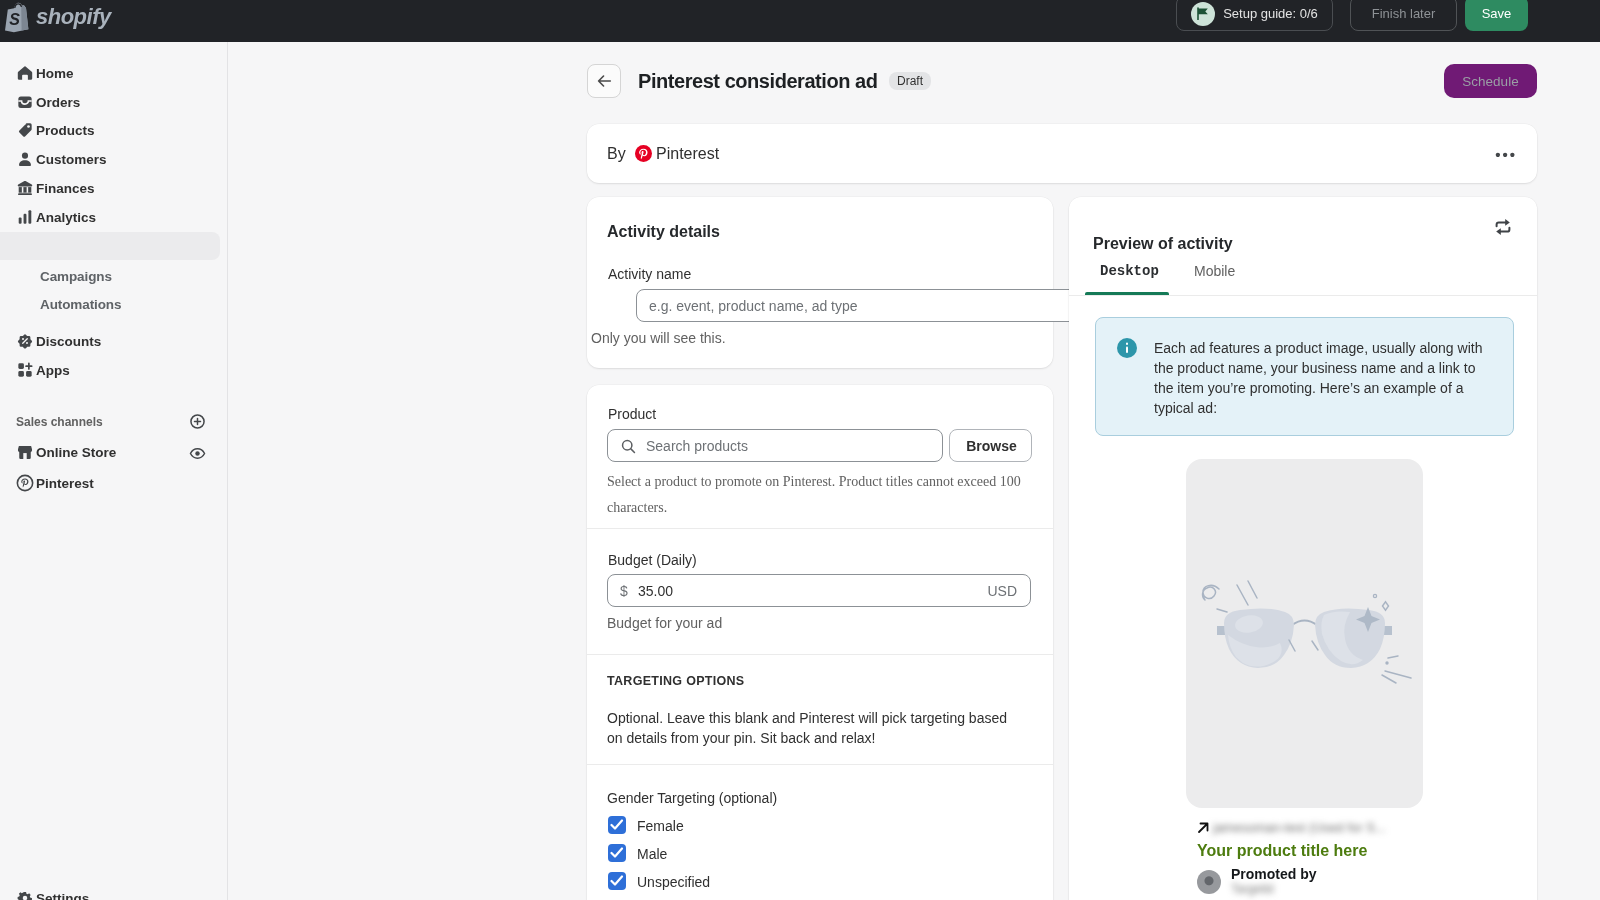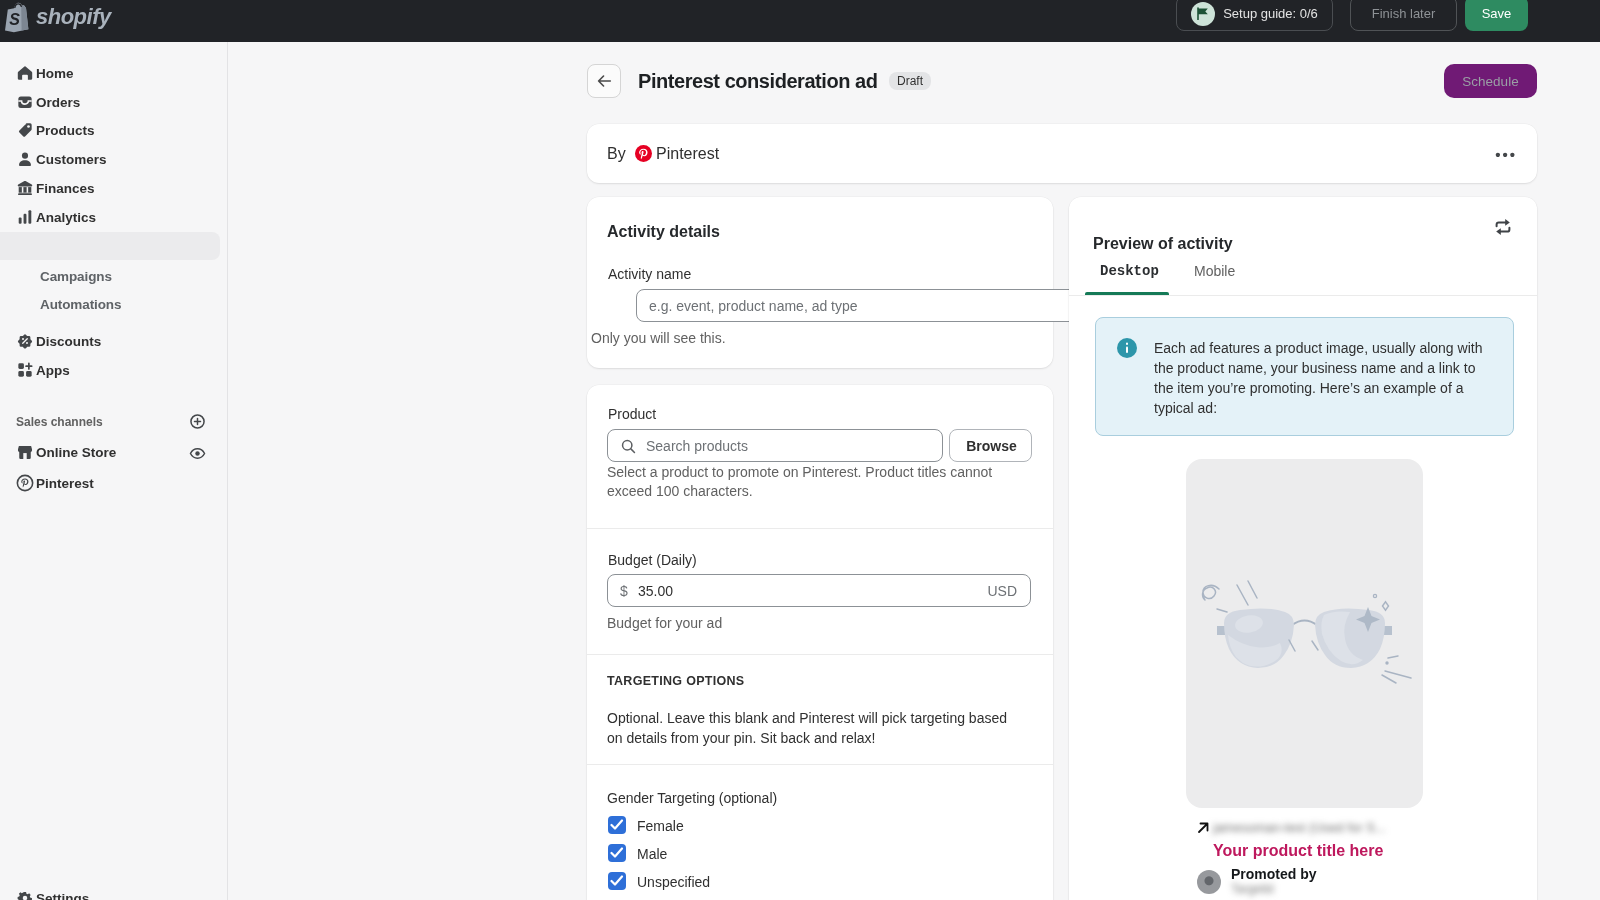--- a/index.html
+++ b/index.html
@@ -229,7 +229,7 @@
     <div class="tinput" style="left:362px; top:44px; width:83px; height:33px; border-color:#b0b4b9;">
       <span class="abs" style="left:0; top:8px; width:83px; text-align:center; font-size:14px; font-weight:bold; color:#303030;">Browse</span>
     </div>
-    <div class="help abs" style="left:20px; top:78px; width:420px; line-height:19px;">Select a product to promote on Pinterest. Product titles cannot exceed 100 characters.</div>
+    <div class="help abs" style="left:20px; top:84px; width:420px; line-height:26px;font-family:Liberation Serif, serif;">Select a product to promote on Pinterest. Product titles cannot exceed 100 characters.</div>
     <div class="divider" style="top:143px;"></div>
 
     <div class="lbl14 abs" style="left:21px; top:167px;">Budget (Daily)</div>

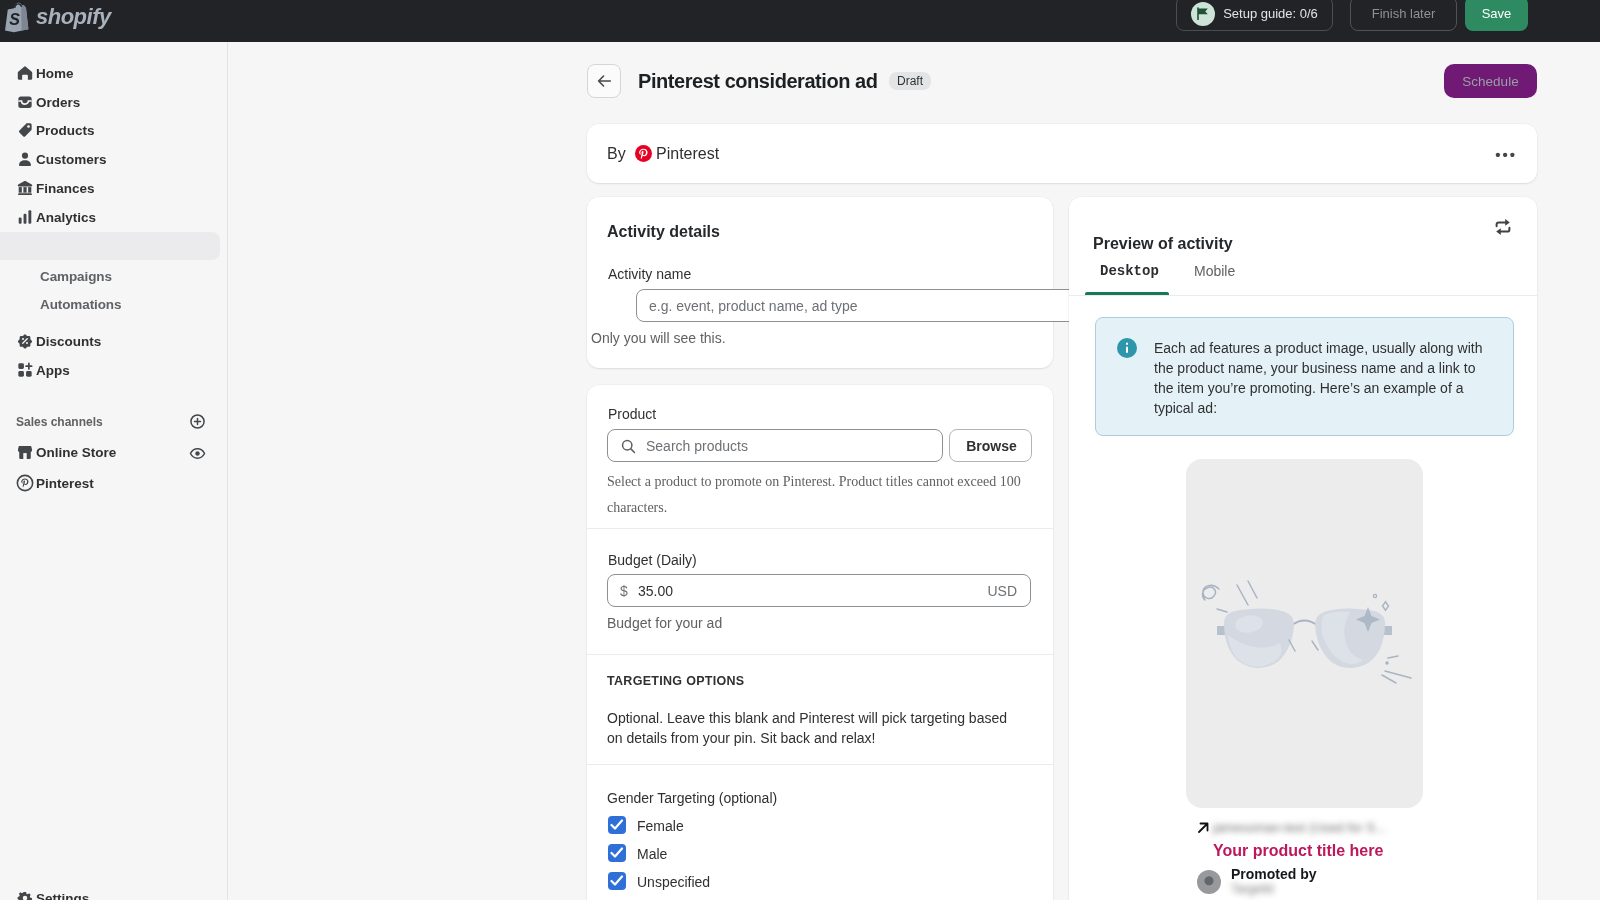--- a/index.html
+++ b/index.html
@@ -318,7 +318,7 @@
           <path d="M2 10 L10 2 M3.5 1.5 H10.5 V8.5" stroke="#111" stroke-width="1.8" fill="none" stroke-linecap="round" stroke-linejoin="round"></path>
         </svg>
       <div class="blurline abs" style="left:16px; top:1px; font-size:13px; color:#6a6a6a;">jamesoman-test (Used for S...</div>
-      <div class="abs" style="left:16px; top:23px; font-size:16px; font-weight:bold; color:#be185d;">Your product title here</div>
+      <div class="abs" style="left:0; top:23px; font-size:16px; font-weight:bold; color:#4d7c0f;">Your product title here</div>
       <div class="abs" style="left:0; top:51px; width:24px; height:24px; border-radius:50%; background:radial-gradient(circle at 50% 45%, #63666b 0 4px, #97999d 5px 70%, #a8aaae 100%);"></div>
       <div class="abs" style="left:34px; top:47px; font-size:14px; font-weight:bold; color:#15181b;">Promoted by</div>
       <div class="blurline abs" style="left:34px; top:63px; font-size:12px; color:#777;">Targetld</div>

